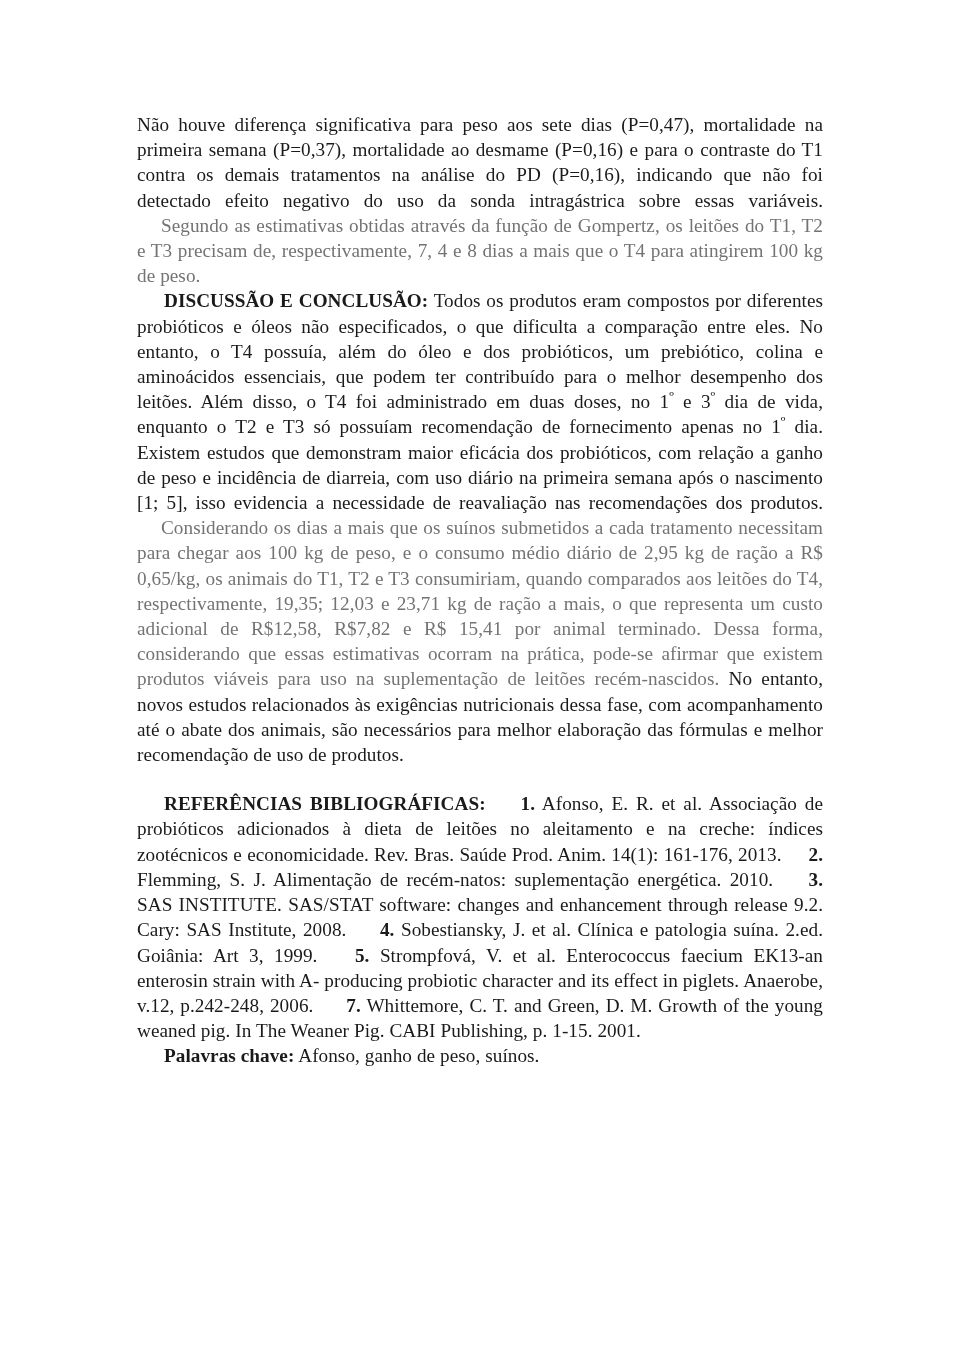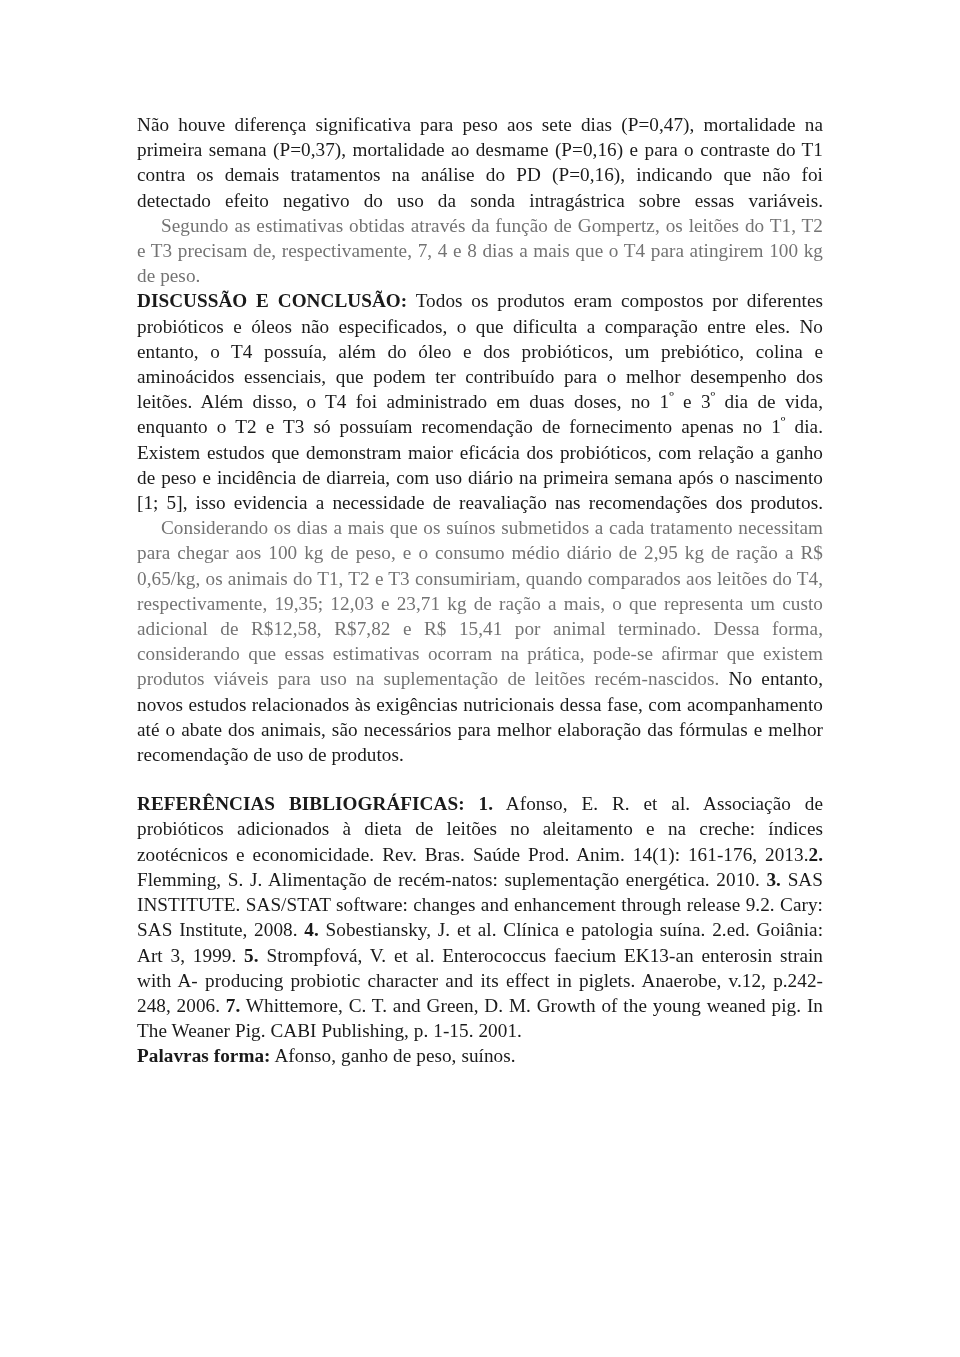--- a/index.html
+++ b/index.html
@@ -47,6 +47,7 @@
   }
   .bold {
     font-weight: bold;
+    margin-left: 27px;
   }
   .gap-block {
     height: 24px;

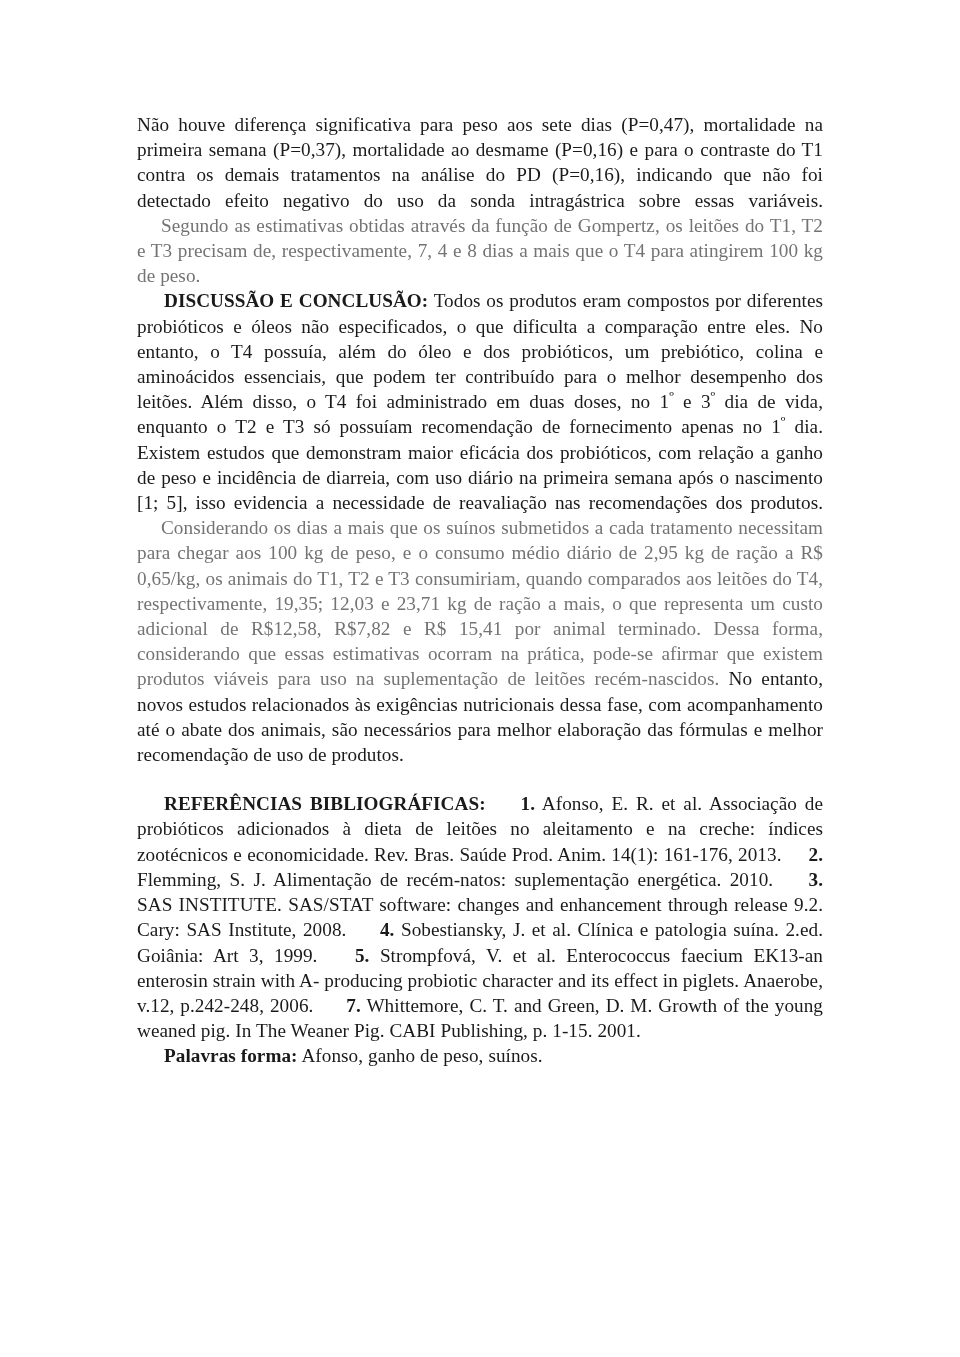--- a/index.html
+++ b/index.html
@@ -73,7 +73,7 @@
 
     <p class="para last-line-left"><span class="bold">REFERÊNCIAS BIBLIOGRÁFICAS:</span><span class="bold"> 1.</span><span> Afonso, E. R. et al. Associação de probióticos adicionados à dieta de leitões no aleitamento e na creche: índices zootécnicos e economicidade. Rev. Bras. Saúde Prod. Anim. 14(1): 161-176, 2013.</span><span class="bold">2.</span><span> Flemming, S. J. Alimentação de recém-natos: suplementação energética. 2010. </span><span class="bold">3.</span><span> SAS INSTITUTE. SAS/STAT software: changes and enhancement through release 9.2. Cary: SAS Institute, 2008. </span><span class="bold">4.</span><span> Sobestiansky, J. et al. Clínica e patologia suína. 2.ed. Goiânia: Art 3, 1999. </span><span class="bold">5.</span><span> Strompfová, V. et al. Enterococcus faecium EK13-an enterosin strain with A- producing probiotic character and its effect in piglets. Anaerobe, v.12, p.242-248, 2006. </span><span class="bold">7.</span><span> Whittemore, C. T. and Green, D. M. Growth of the young weaned pig. In The Weaner Pig. CABI Publishing, p. 1-15. 2001.</span></p>
 
-    <p class="para last-line-left"><span class="bold">Palavras forma:</span><span> Afonso, ganho de peso, suínos.</span></p>
+    <p class="para last-line-left"><span class="bold">Palavras chave:</span><span> Afonso, ganho de peso, suínos.</span></p>
 
   </div>
 </div>

